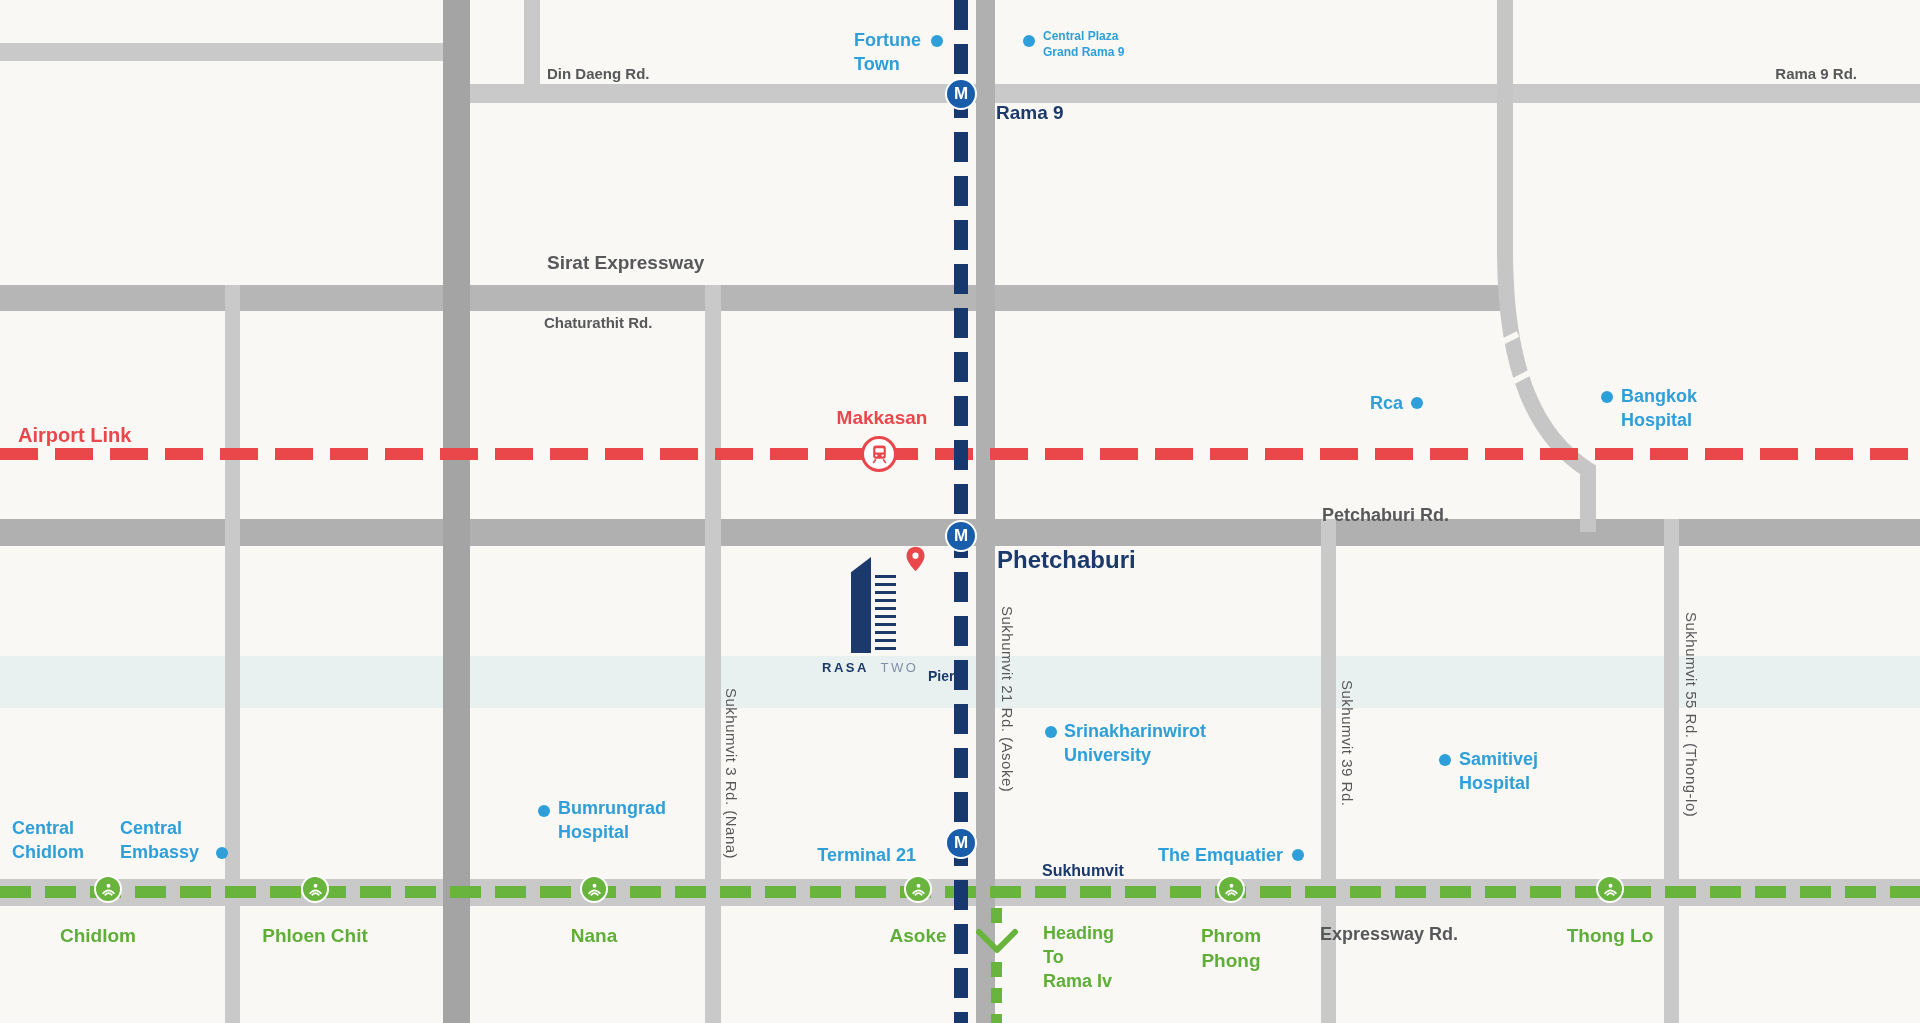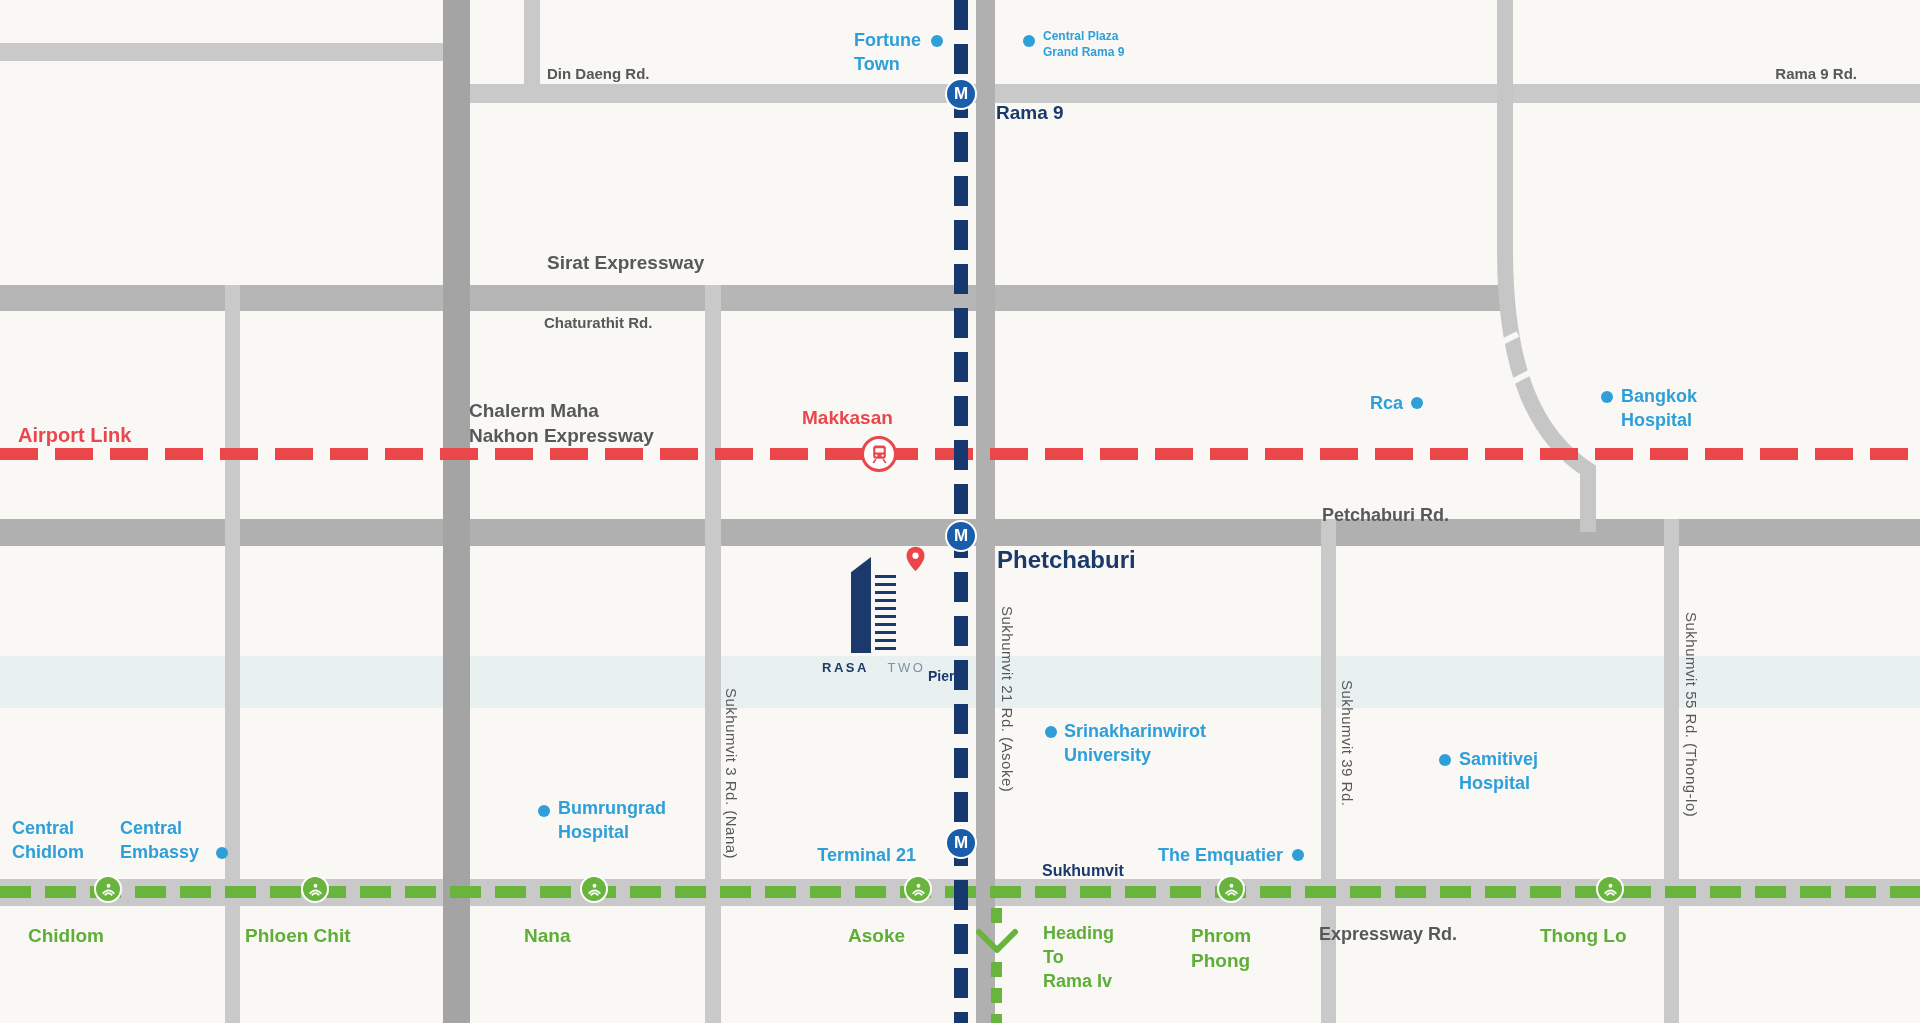--- a/index.html
+++ b/index.html
@@ -151,8 +151,6 @@
   <div class="lbl tar" style="right:63px;top:64px;font-size:15px">Rama 9 Rd.</div>
   <div class="lbl" style="left:547px;top:250px;font-size:19px">Sirat Expressway</div>
   <div class="lbl" style="left:544px;top:313px;font-size:15px">Chaturathit Rd.</div>
-  <div class="lbl" style="left:469px;top:398px;font-size:19px">Chalerm Maha
-Nakhon Expressway</div>
   <div class="lbl" style="left:1322px;top:504px;font-size:18px">Petchaburi Rd.</div>
   <div class="lbl tac" style="left:1319px;top:923px;width:140px;font-size:18px">Expressway Rd.</div>
 

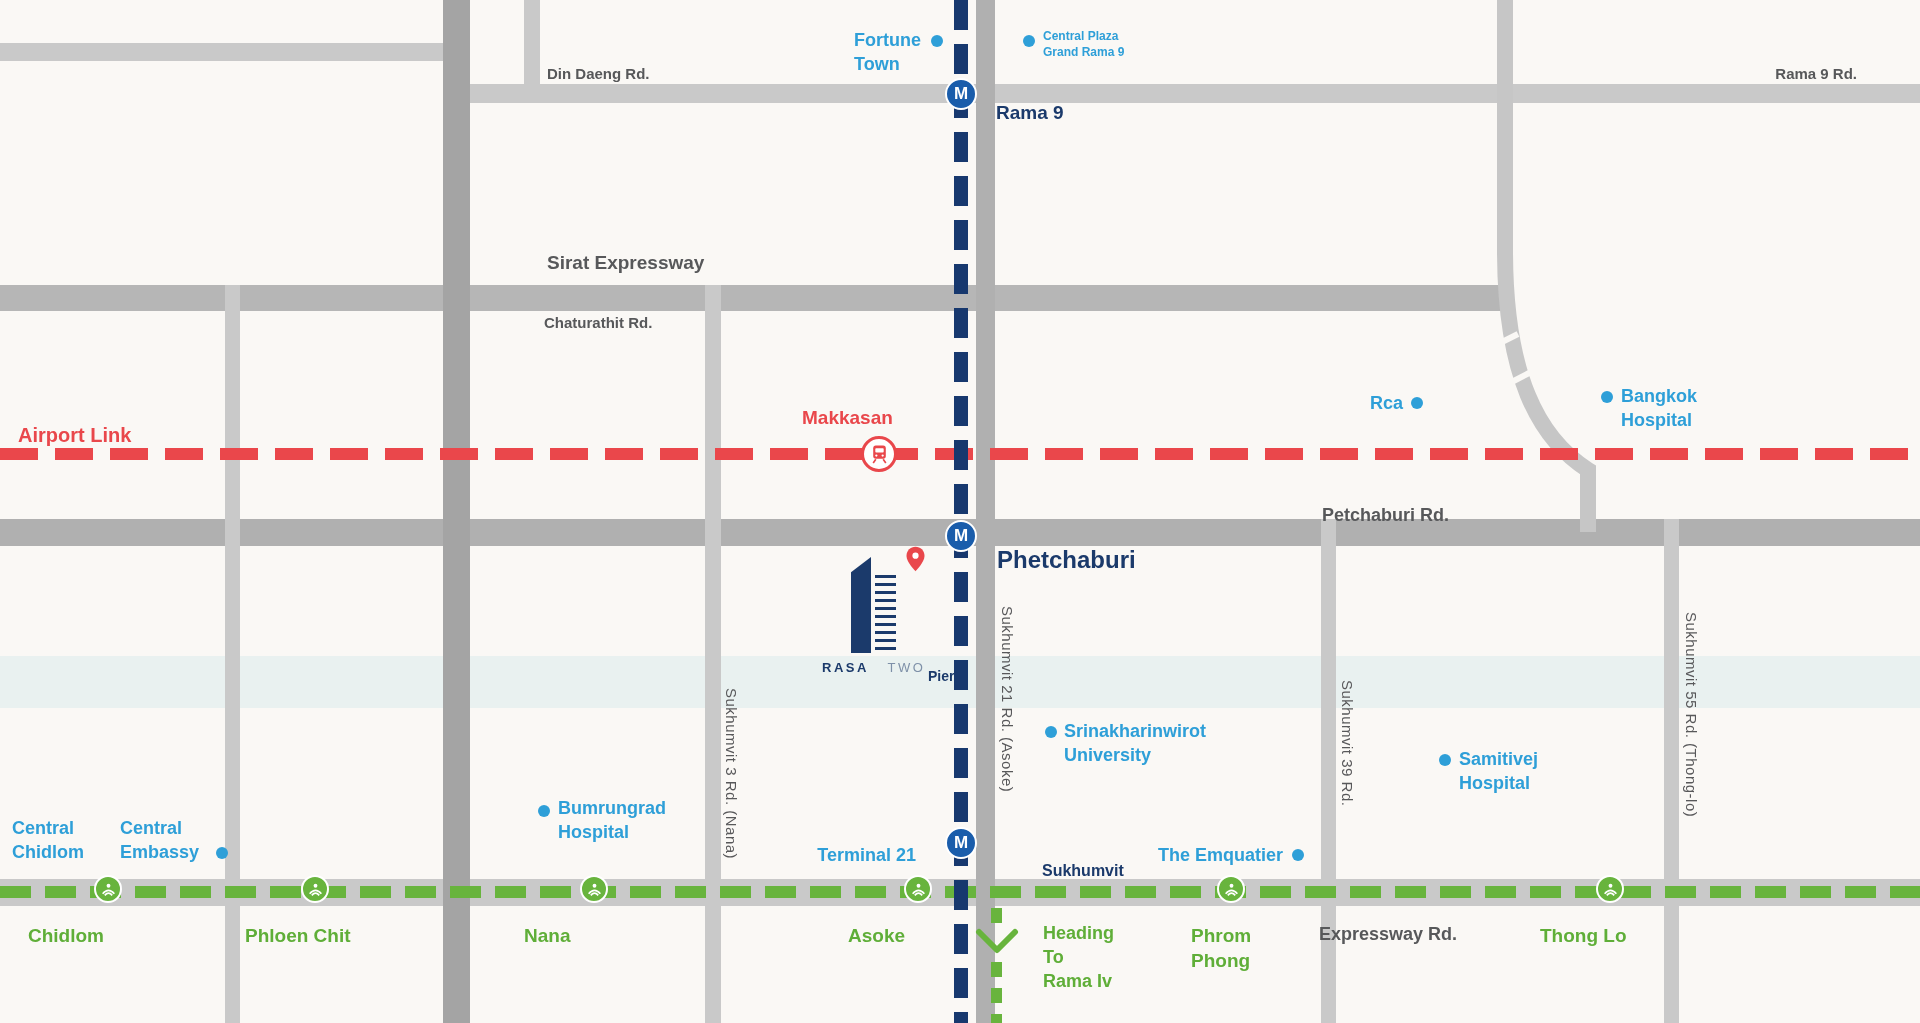--- a/index.html
+++ b/index.html
@@ -35,7 +35,7 @@
   .al-st{position:absolute;width:36px;height:36px;border-radius:50%;background:#fff;
     border:3px solid #e9474b;display:flex;align-items:center;justify-content:center}
   .overlay{position:absolute;left:0;top:0;pointer-events:none}
-  .tac{}
+  .tac{text-align:center}
   .tar{text-align:left}
 </style>
 </head>

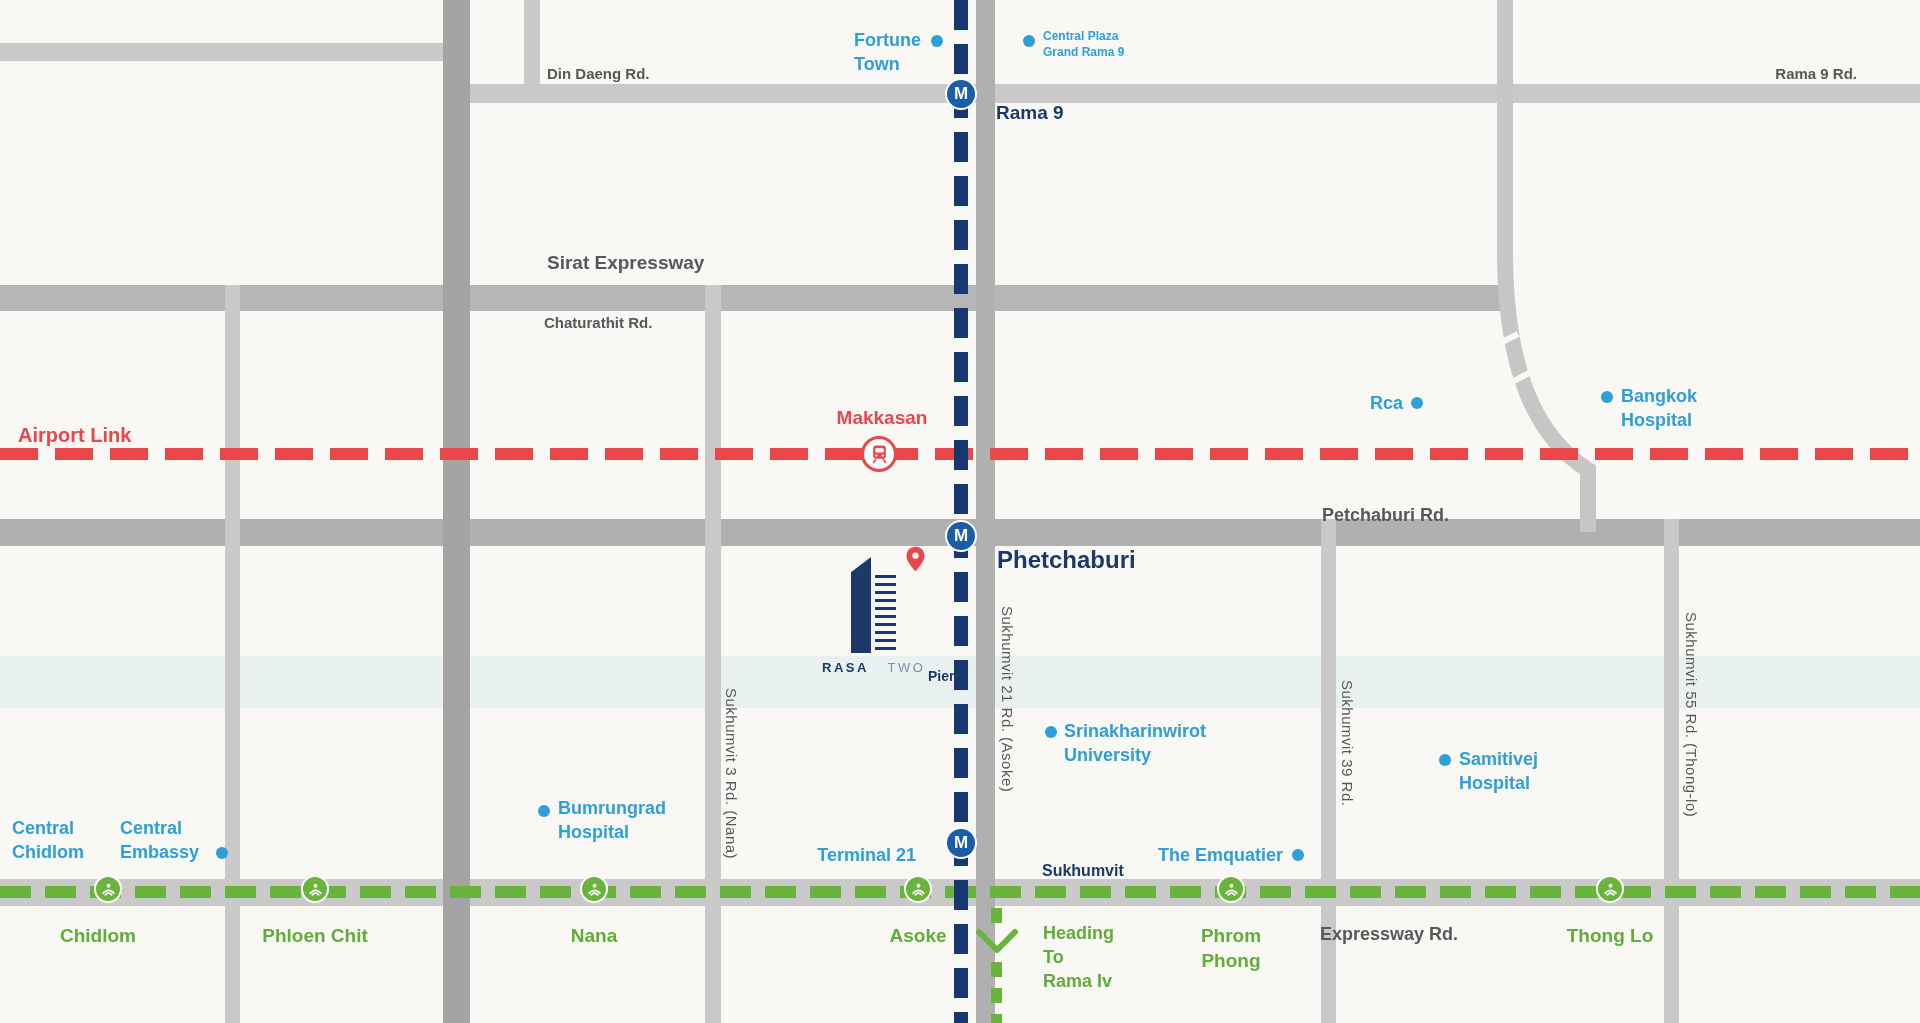--- a/index.html
+++ b/index.html
@@ -144,7 +144,7 @@
   </svg>
   <div style="position:absolute;left:822px;top:660px;font-size:13px;white-space:nowrap">
     <span class="navy" style="font-weight:700;letter-spacing:2.5px">RASA</span>
-    <span style="color:#7e90a8;font-weight:400;letter-spacing:2.5px;margin-left:15px">TWO</span>
+    <span style="color:#7e90a8;font-weight:400;letter-spacing:2.5px;margin-left:8px">TWO</span>
   </div>
 
   <div class="lbl" style="left:547px;top:64px;font-size:15px">Din Daeng Rd.</div>

